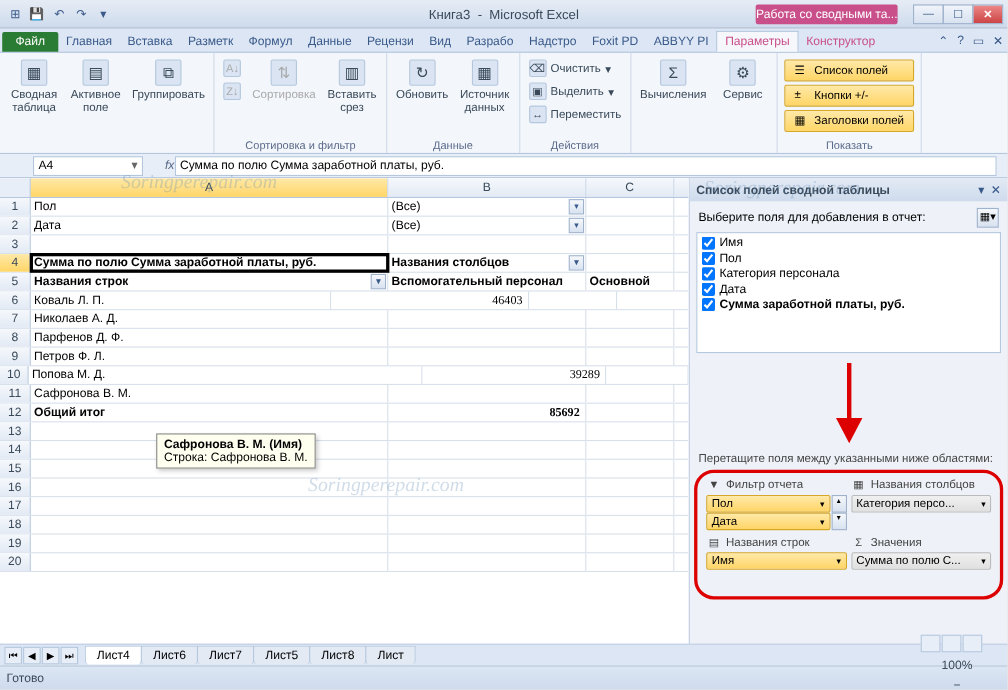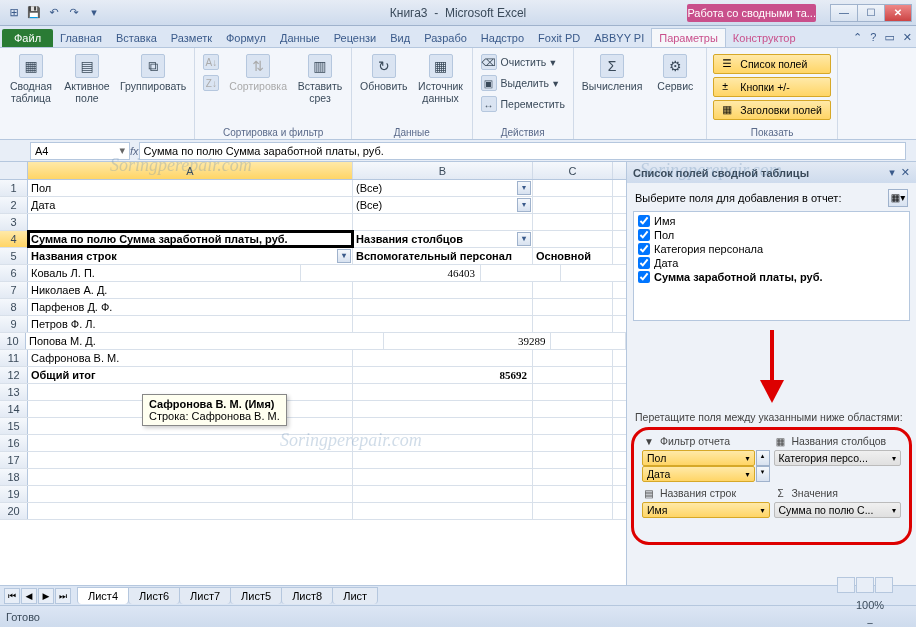--- a/index.html
+++ b/index.html
@@ -40,7 +40,7 @@
 .formula-bar { height: 22px; background: #e8eef7; border-bottom: 1px solid #b5c7de; display: flex; align-items: center; font-size: 11px; }
 .namebox { width: 100px; height: 18px; background: #fff; border: 1px solid #b5c7de; margin-left: 30px; padding: 0 4px; display: flex; align-items: center; }
 .namebox .dd { margin-left: auto; color: #666; }
-.fx { padding: 0 0; color: #5a6a8a; font-style: italic; }
+.fx { padding: 0 0; color: #5a6a8a; font-style: italic; margin-left: 20px; }
 .formula-input { flex: 1; background: #fff; border: 1px solid #b5c7de; height: 18px; padding: 0 4px; margin-right: 10px; display: flex; align-items: center; }
 
 

